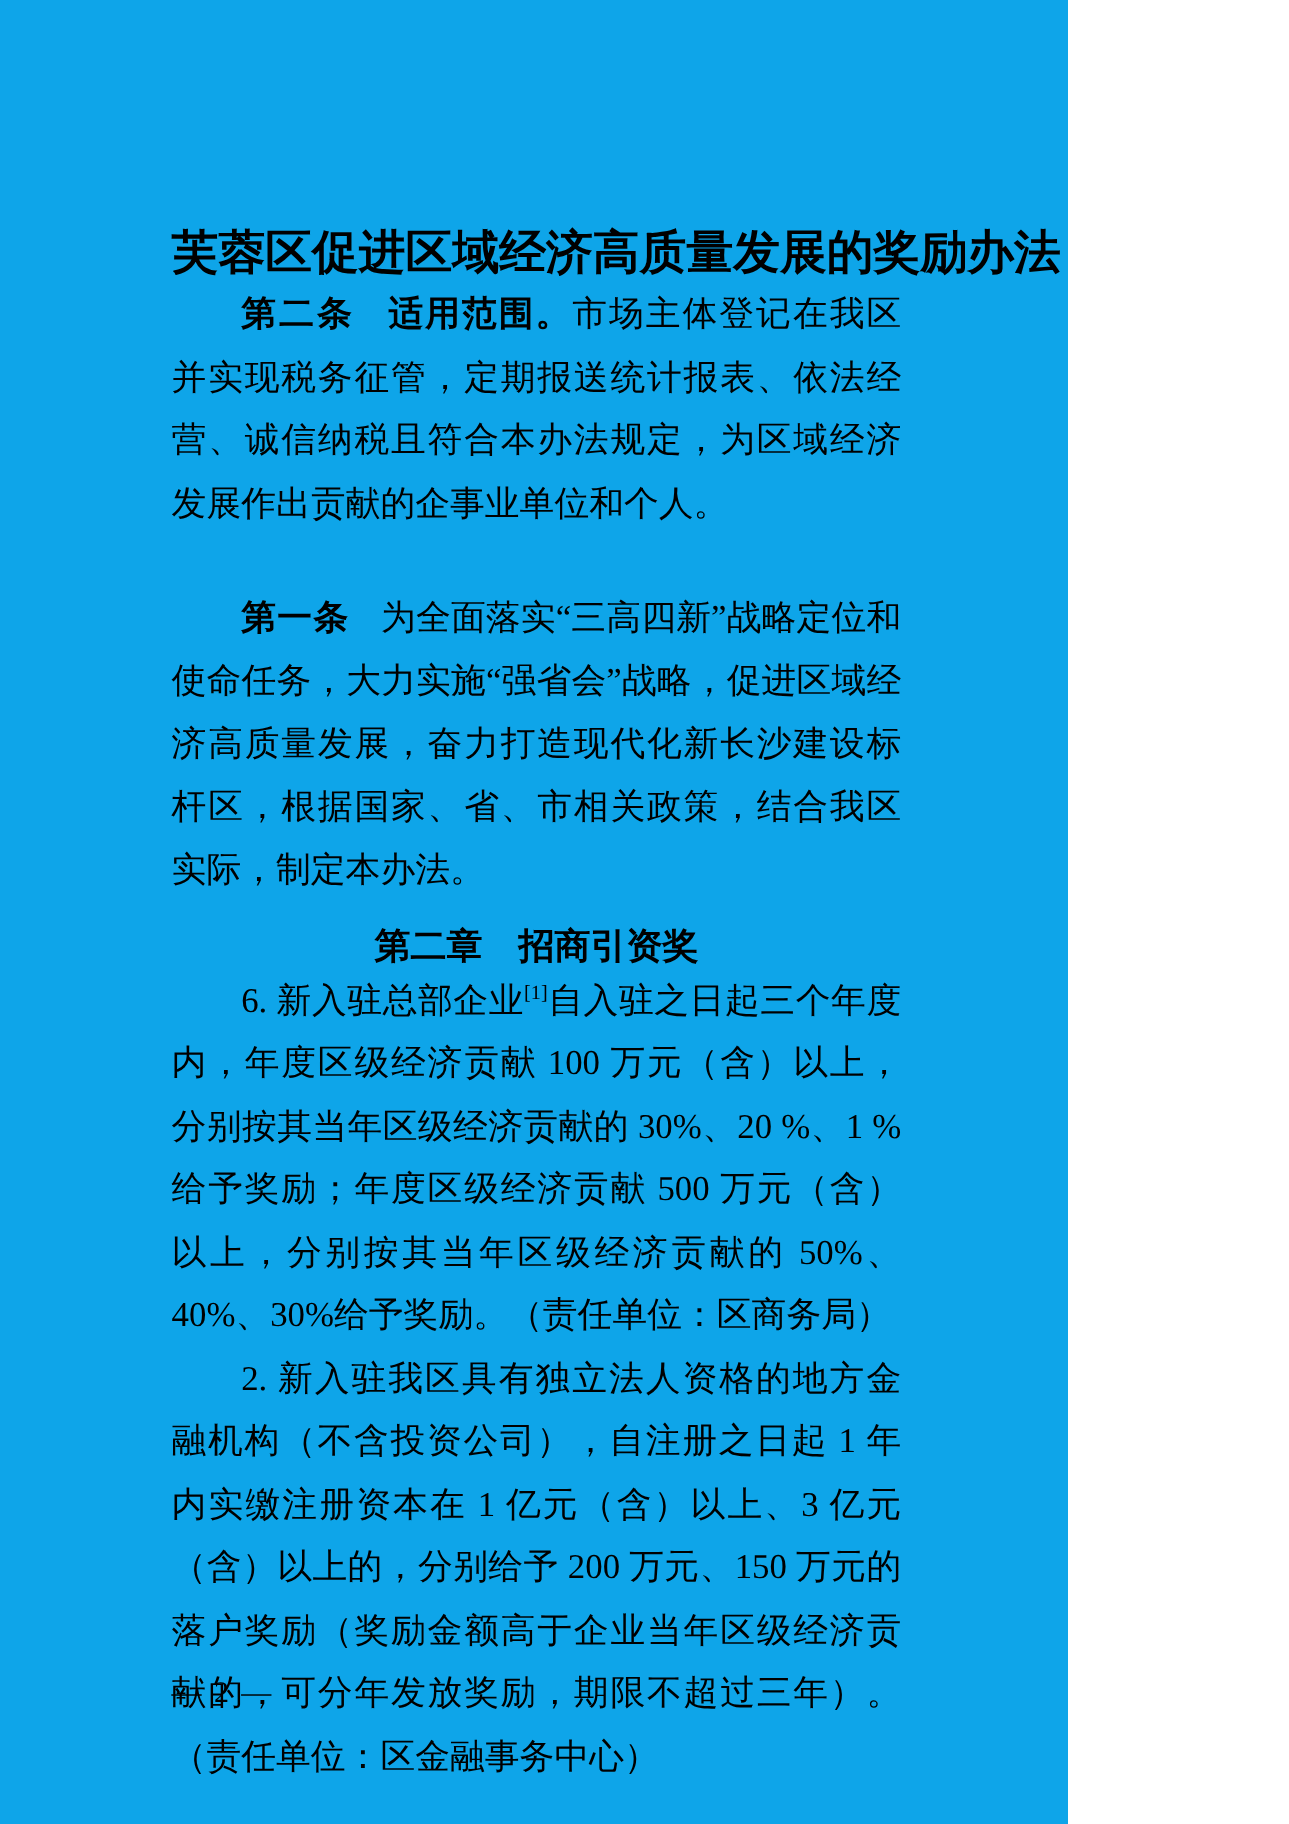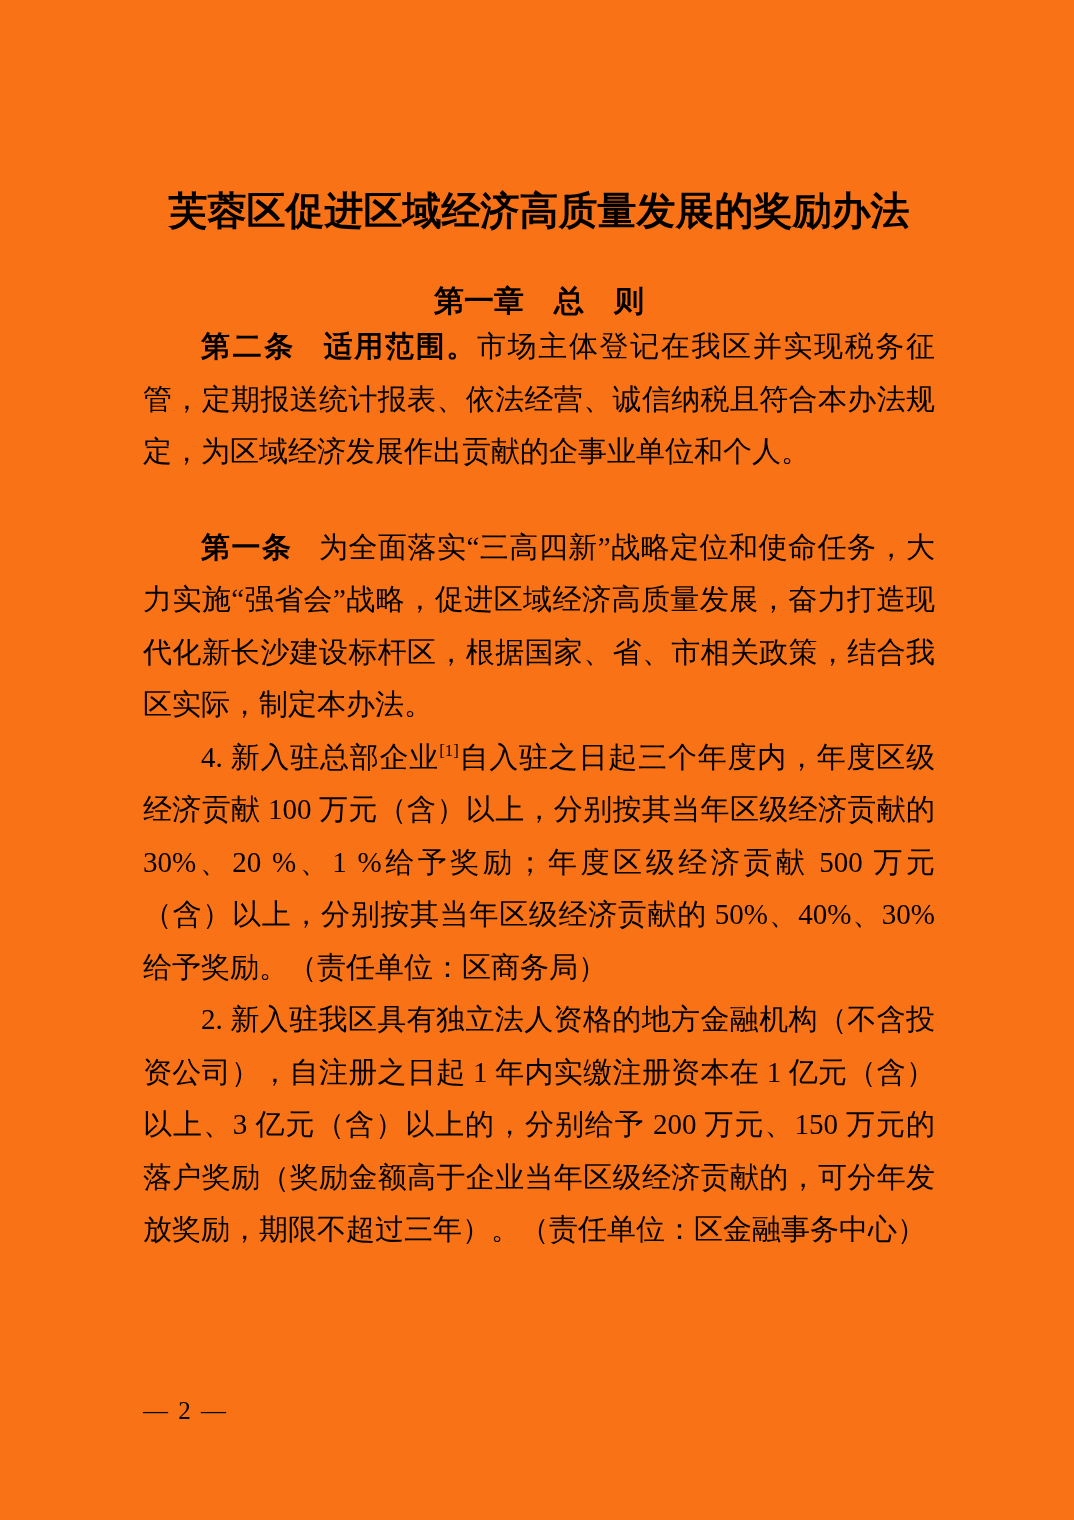--- a/index.html
+++ b/index.html
@@ -9,10 +9,10 @@
   }
   .page {
     position: relative;
-    width: 1074px;
+    width: 890px;
     height: 1520px;
     box-sizing: border-box;
-    background: #f97316;
+    background: #0ea5e9;
     color: #000000;
     padding: 186px 139px 14px 143px;
     overflow: hidden;

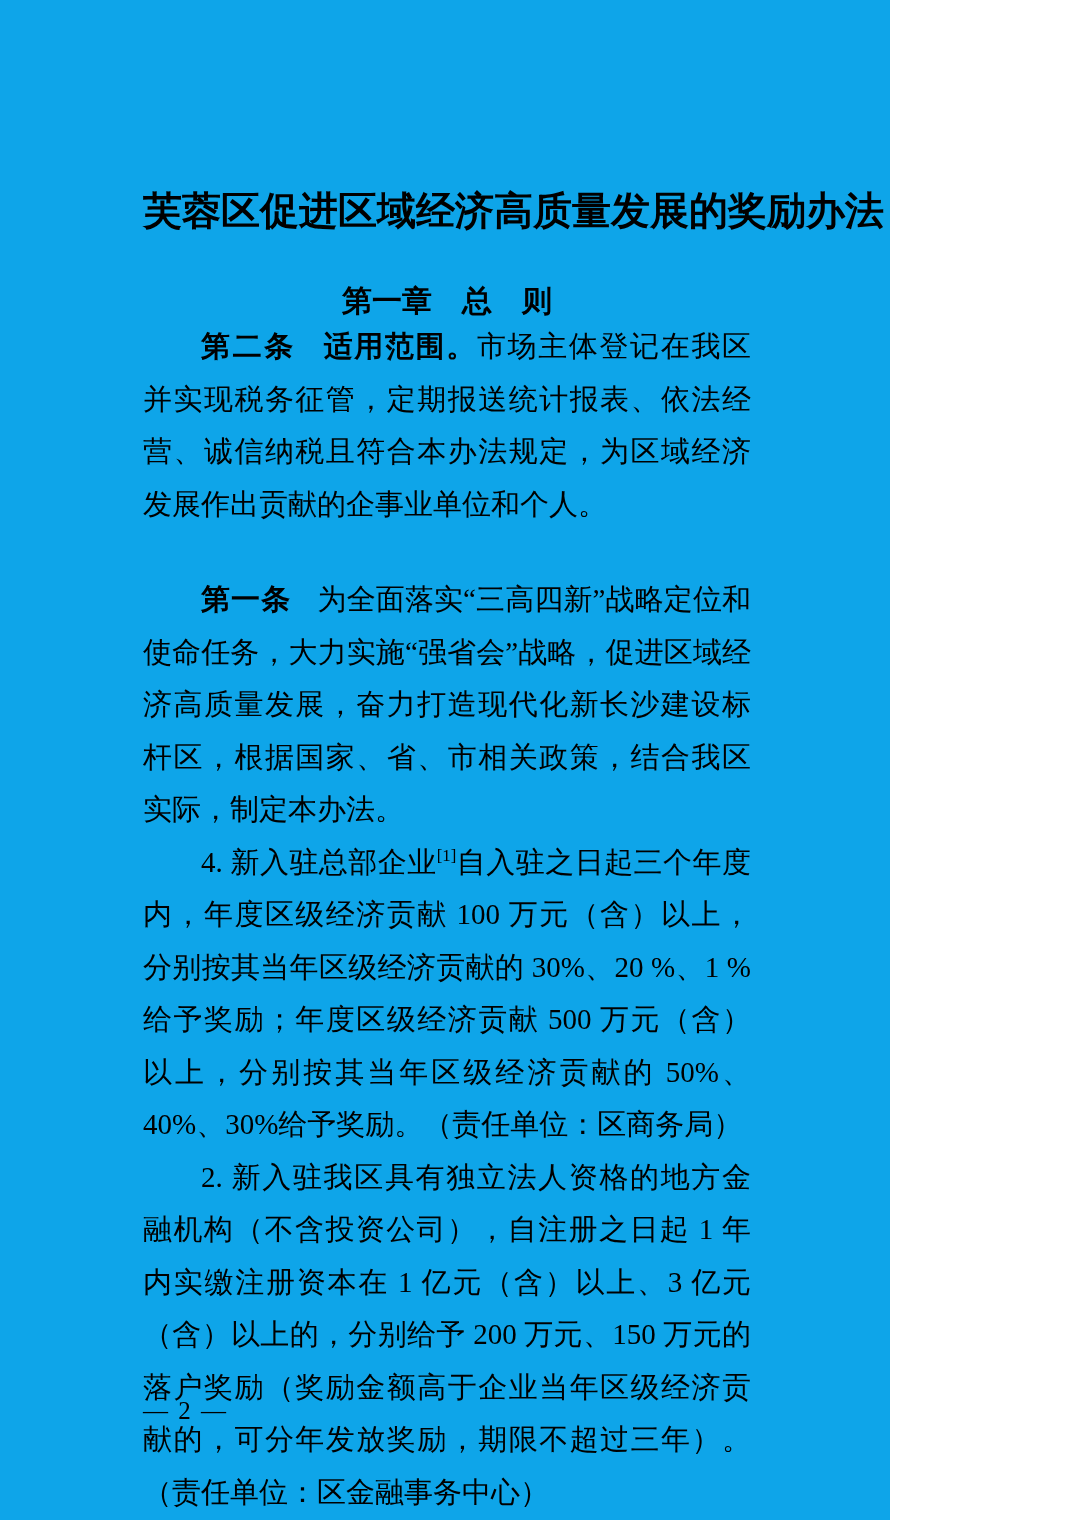--- a/index.html
+++ b/index.html
@@ -83,7 +83,6 @@
 
   <h1 class="doc-title">芙蓉区促进区域经济高质量发展的奖励办法</h1>
 
-  <h2 class="chapter-heading chapter-1">第一章　总　则</h2>
 
   <p class="para"><span class="art-label">第二条</span><span class="label-gap"></span><span class="scope-label">适用范围。</span><span>市场主体登记在我区并实现税务征管，定期报送统计报表、依法经营、诚信纳税且符合本办法规定，为区域经济发展作出贡献的企事业单位和个人。</span></p>
 

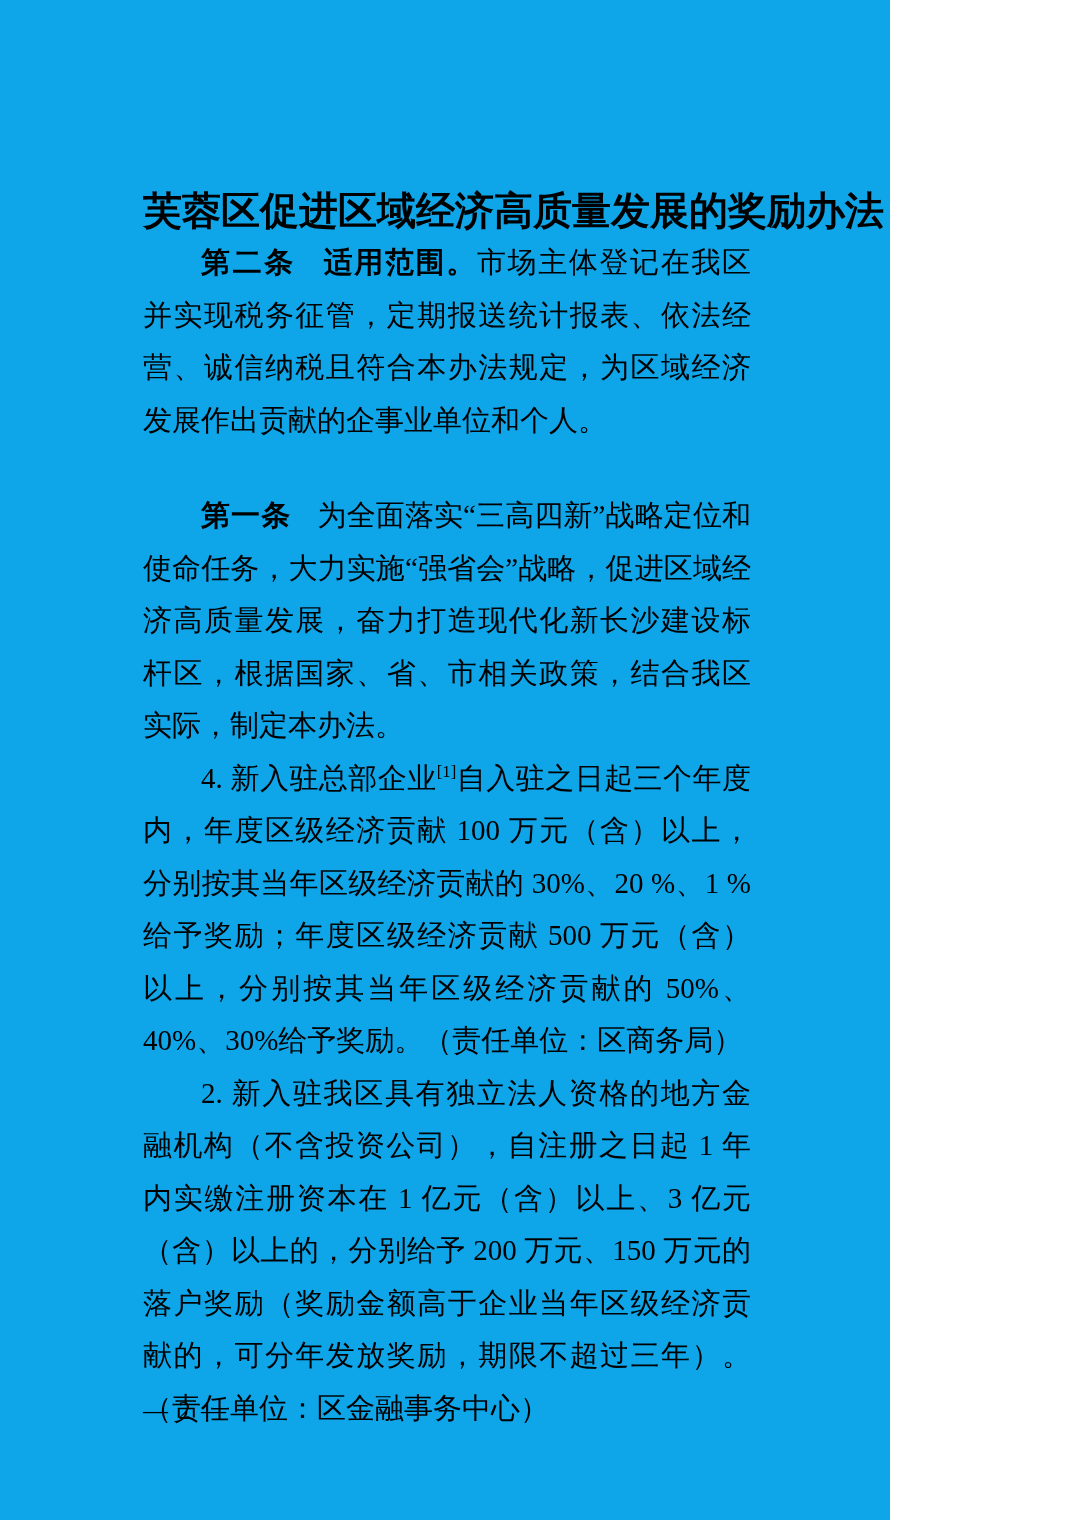--- a/index.html
+++ b/index.html
@@ -88,6 +88,7 @@
 
   <p class="para para-first"><span class="art-label">第一条</span><span class="label-gap"></span><span>为全面落实“三高四新”战略定位和使命任务，大力实施“强省会”战略，促进区域经济高质量发展，奋力打造现代化新长沙建设标杆区，根据国家、省、市相关政策，结合我区实际，制定本办法。</span></p>
 
+  <h2 class="chapter-heading chapter-2">第二章　招商引资奖</h2>
 
 
   <p class="para"><span>4. 新入驻总部企业</span><sup class="footnote">[1]</sup><span>自入驻之日起三个年度内，年度区级经济贡献 100 万元（含）以上，分别按其当年区级经济贡献的 30%、20 %、1 %给予奖励；年度区级经济贡献 500 万元（含）以上，分别按其当年区级经济贡献的 50%、40%、30%给予奖励。（责任单位：区商务局）</span></p>

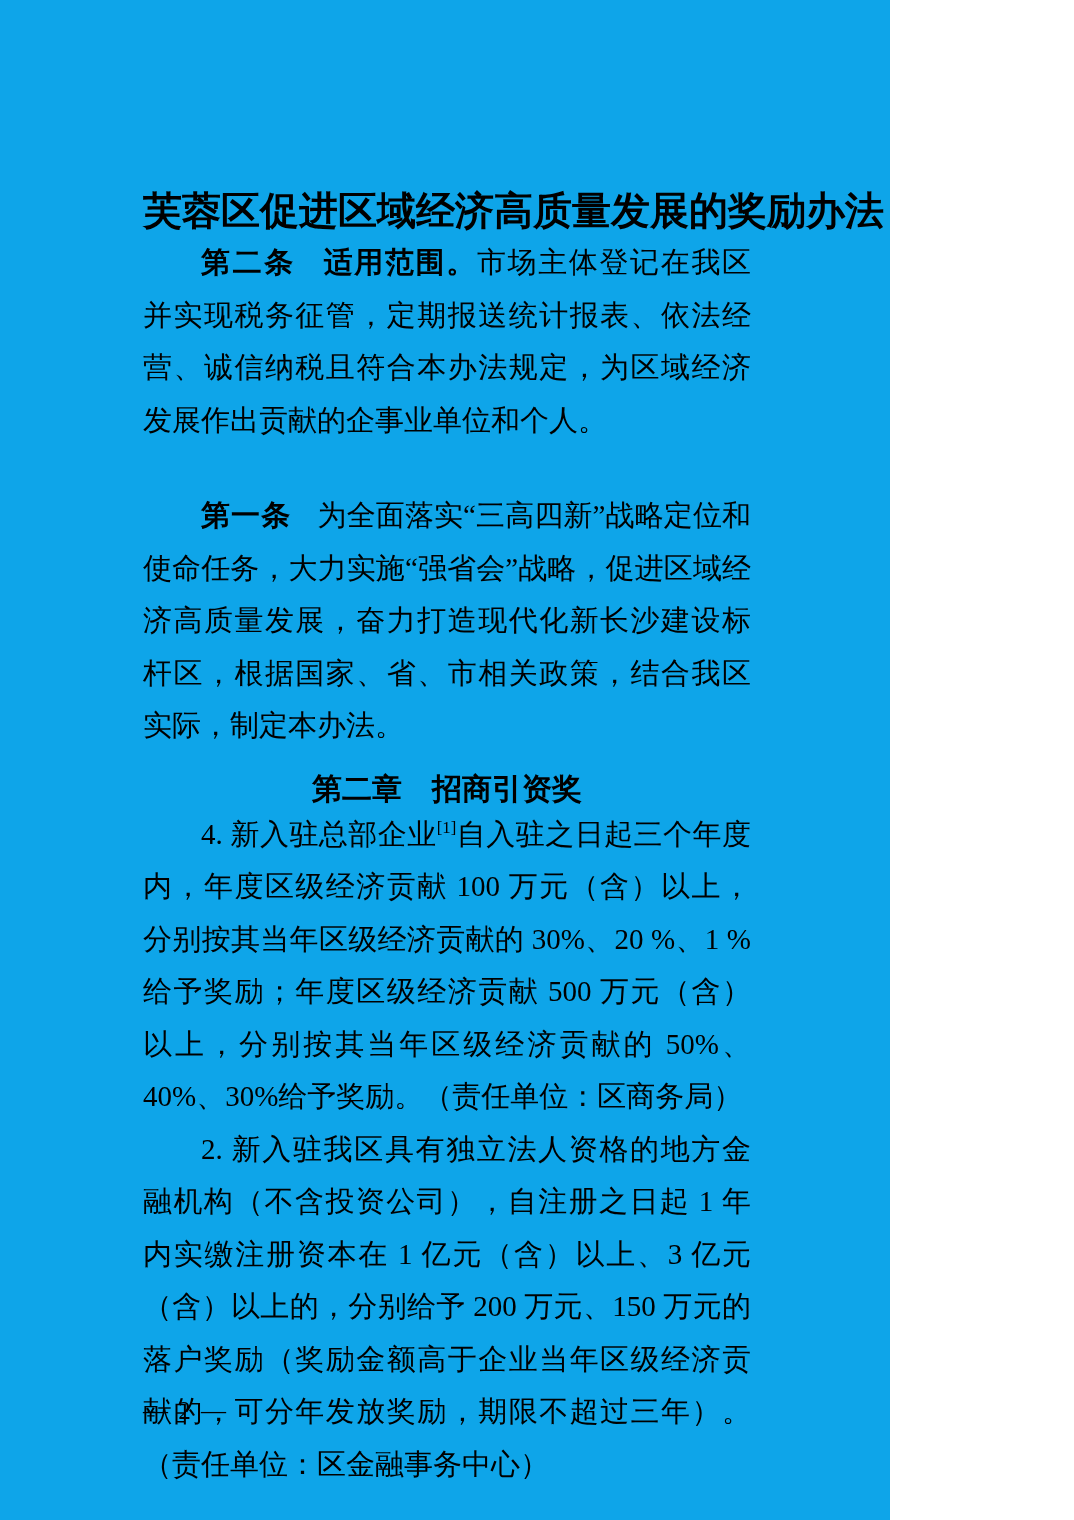--- a/index.html
+++ b/index.html
@@ -91,7 +91,7 @@
   <h2 class="chapter-heading chapter-2">第二章　招商引资奖</h2>
 
 
-  <p class="para"><span>4. 新入驻总部企业</span><sup class="footnote">[1]</sup><span>自入驻之日起三个年度内，年度区级经济贡献 100 万元（含）以上，分别按其当年区级经济贡献的 30%、20 %、1 %给予奖励；年度区级经济贡献 500 万元（含）以上，分别按其当年区级经济贡献的 50%、40%、30%给予奖励。（责任单位：区商务局）</span></p>
+  <p class="para"><span>6. 新入驻总部企业</span><sup class="footnote">[1]</sup><span>自入驻之日起三个年度内，年度区级经济贡献 100 万元（含）以上，分别按其当年区级经济贡献的 30%、20 %、1 %给予奖励；年度区级经济贡献 500 万元（含）以上，分别按其当年区级经济贡献的 50%、40%、30%给予奖励。（责任单位：区商务局）</span></p>
 
   <p class="para"><span>2. 新入驻我区具有独立法人资格的地方金融机构（不含投资公司），自注册之日起 1 年内实缴注册资本在 1 亿元（含）以上、3 亿元（含）以上的，分别给予 200 万元、150 万元的落户奖励（奖励金额高于企业当年区级经济贡献的，可分年发放奖励，期限不超过三年）。（责任单位：区金融事务中心）</span></p>
 

